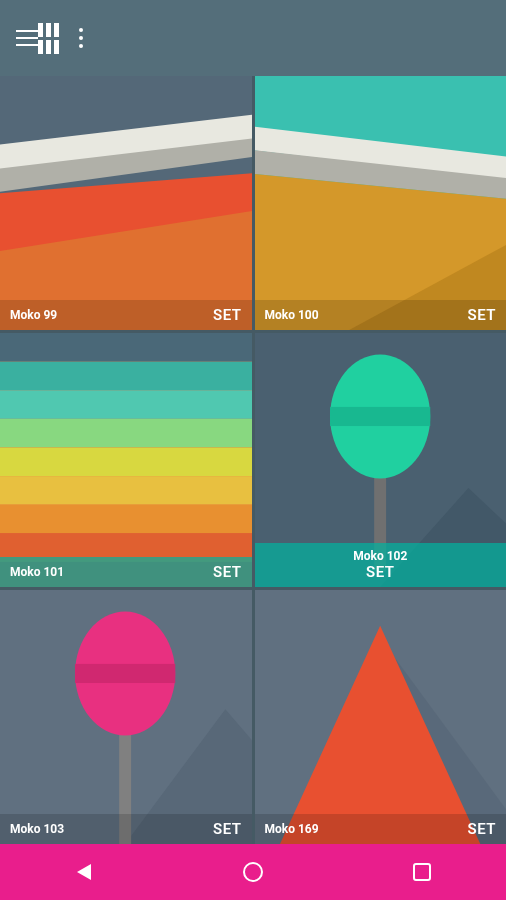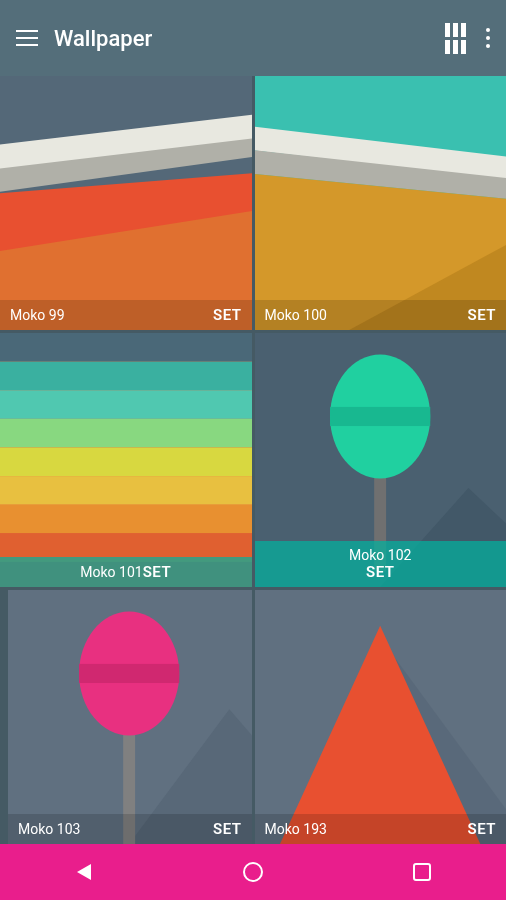--- a/index.html
+++ b/index.html
@@ -195,7 +195,6 @@
     <span></span>
     <span></span>
   </div>
-  <span class="app-bar-title">Wallpaper</span>
   <div class="app-bar-icons">
     <div class="grid-view-icon">
       <div class="col">

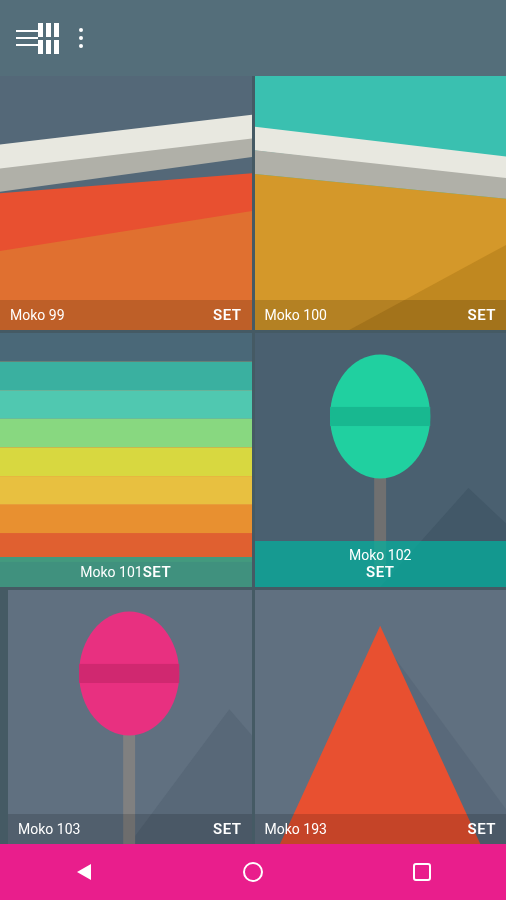--- a/index.html
+++ b/index.html
@@ -116,8 +116,8 @@
 
     .wallpaper-name {
       color: white;
-      font-size: 14px;
-      font-weight: 400;
+      font-size: 12px;
+      font-weight: 700;
     }
 
     .wallpaper-set-btn {

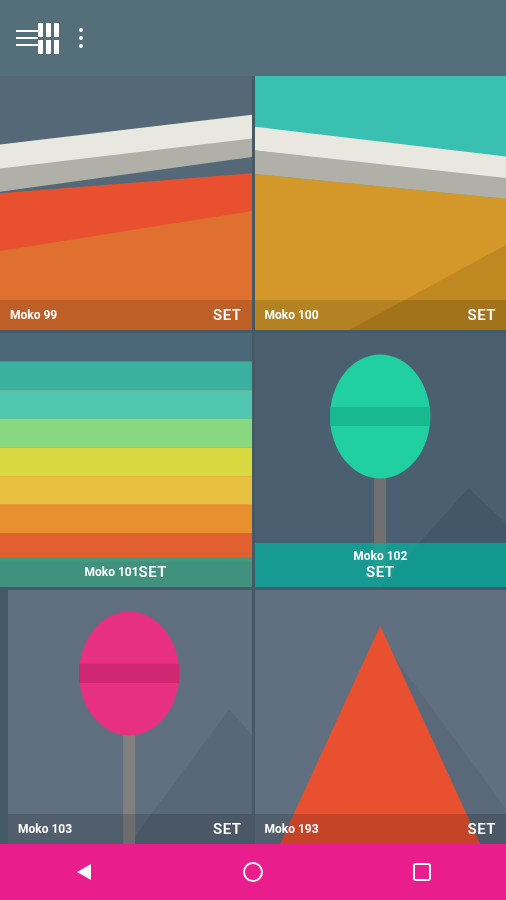--- a/index.html
+++ b/index.html
@@ -273,7 +273,7 @@
       <rect width="253" height="24" y="168" fill="#e06030"></rect>
       <rect width="253" height="21" y="192" fill="#d84030"></rect>
     </svg>
-    <div class="wallpaper-footer" style="background: rgba(0,180,160,0.7); justify-content: center;">
+    <div class="wallpaper-footer" style="background: rgba(0,180,160,0.7);">
       <span class="wallpaper-name">Moko 101</span>
       <span class="wallpaper-set-btn">SET</span>
     </div>

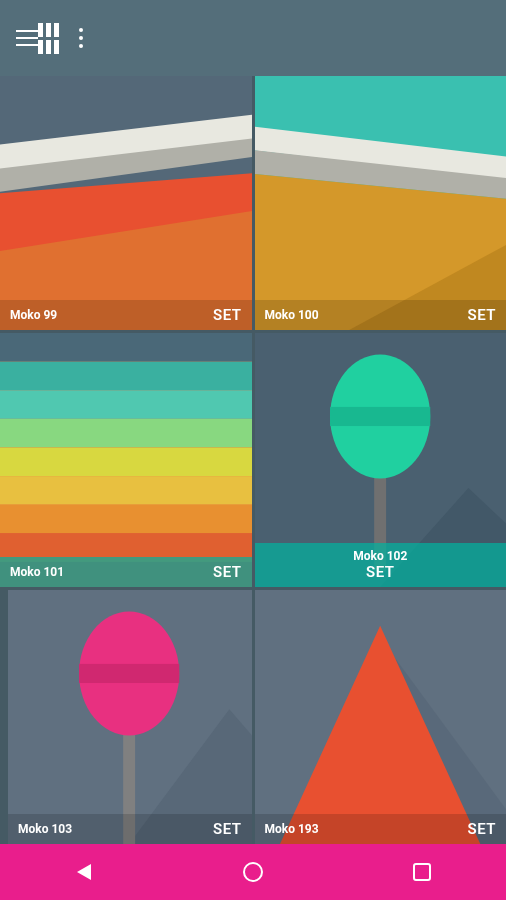--- a/index.html
+++ b/index.html
@@ -152,7 +152,6 @@
     
     .moko103 {
       background: #607080;
-      margin-left: 8px;
     }
 
     

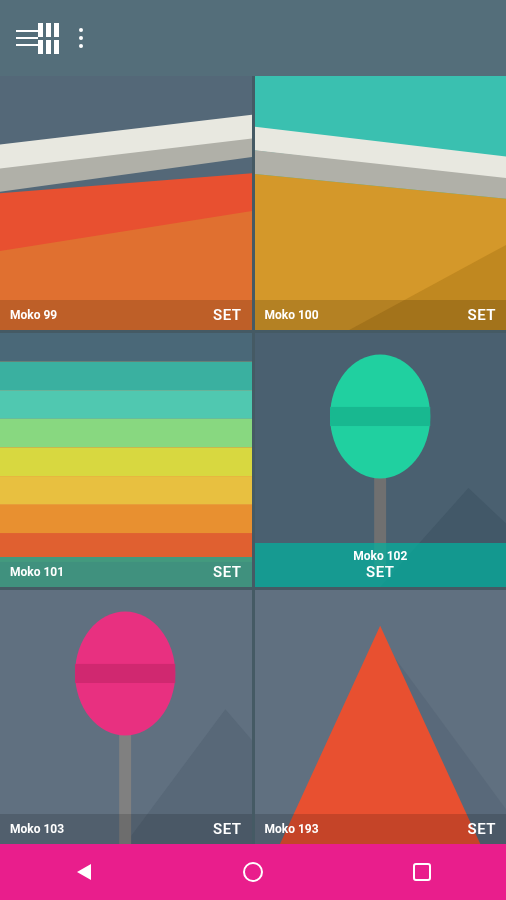--- a/index.html
+++ b/index.html
@@ -326,7 +326,7 @@
       <polygon points="126,30 210,213 42,213" fill="#e85030"></polygon>
     </svg>
     <div class="wallpaper-footer">
-      <span class="wallpaper-name">Moko 193</span>
+      <span class="wallpaper-name">Moko 169</span>
       <span class="wallpaper-set-btn">SET</span>
     </div>
   </div>

